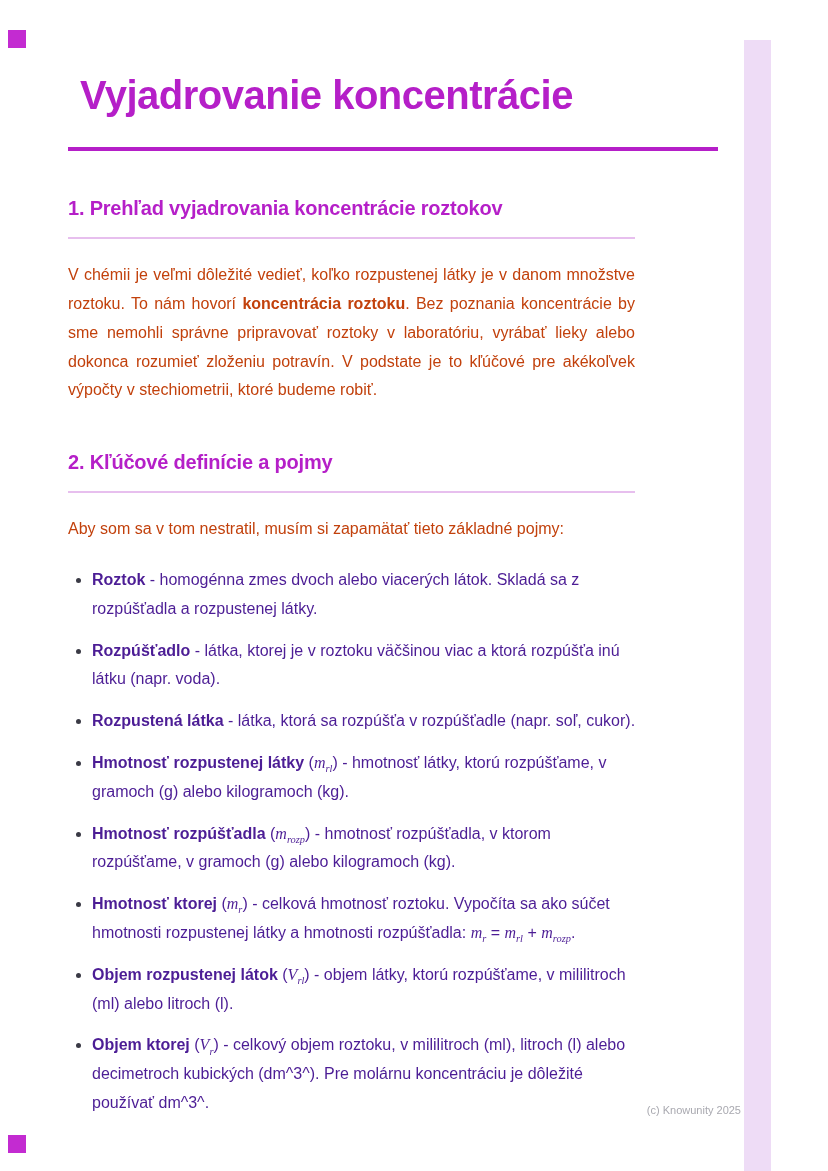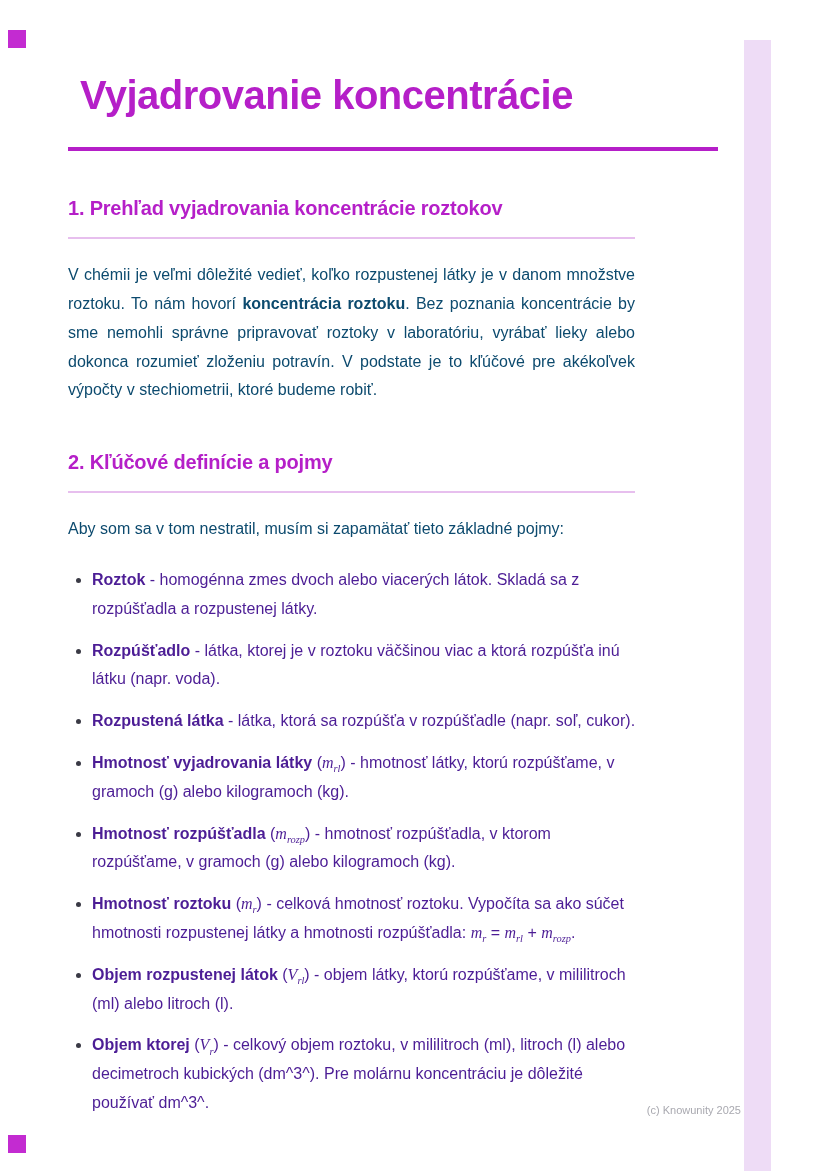--- a/index.html
+++ b/index.html
@@ -71,7 +71,7 @@
     width: 567px;
     font-size: 16px;
     line-height: 1.8;
-    color: #0c4a6e;
+    color: #c2410c;
     text-align: justify;
   }
   .bold { font-weight: 700; }

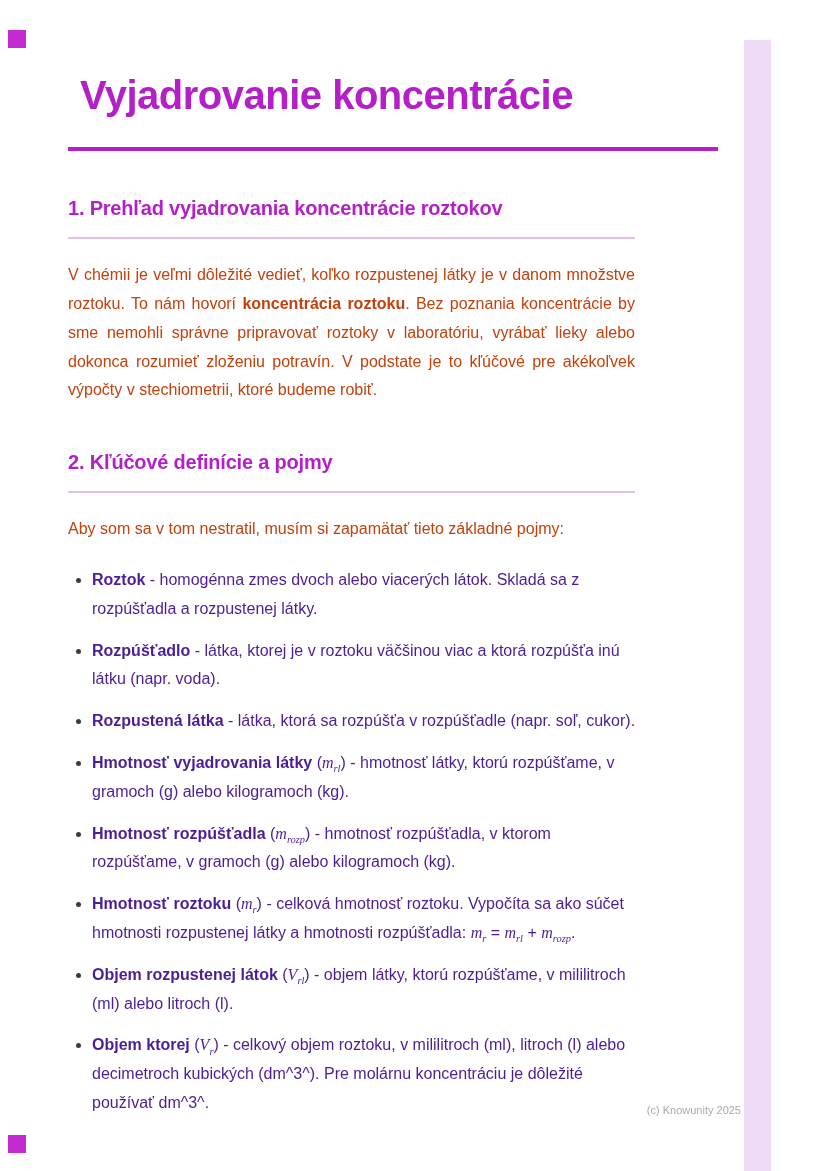--- a/index.html
+++ b/index.html
@@ -132,7 +132,7 @@
         <li><span class="bold">Roztok</span><span> - homogénna zmes dvoch alebo viacerých látok. Skladá sa z rozpúšťadla a rozpustenej látky.</span></li>
         <li><span class="bold">Rozpúšťadlo</span><span> - látka, ktorej je v roztoku väčšinou viac a ktorá rozpúšťa inú látku (napr. voda).</span></li>
         <li><span class="bold">Rozpustená látka</span><span> - látka, ktorá sa rozpúšťa v rozpúšťadle (napr. soľ, cukor).</span></li>
-        <li><span class="bold">Hmotnosť vyjadrovania látky</span><span> (</span><span class="math">m<sub>rl</sub></span><span>) - hmotnosť látky, ktorú rozpúšťame, v gramoch (g) alebo kilogramoch (kg).</span></li>
+        <li><span class="bold">Hmotnosť rozpustenej látky</span><span> (</span><span class="math">m<sub>rl</sub></span><span>) - hmotnosť látky, ktorú rozpúšťame, v gramoch (g) alebo kilogramoch (kg).</span></li>
         <li><span class="bold">Hmotnosť rozpúšťadla</span><span> (</span><span class="math">m<sub>rozp</sub></span><span>) - hmotnosť rozpúšťadla, v ktorom rozpúšťame, v gramoch (g) alebo kilogramoch (kg).</span></li>
         <li><span class="bold">Hmotnosť roztoku</span><span> (</span><span class="math">m<sub>r</sub></span><span>) - celková hmotnosť roztoku. Vypočíta sa ako súčet hmotnosti rozpustenej látky a hmotnosti rozpúšťadla: </span><span class="math">m<sub>r</sub></span><span> = </span><span class="math">m<sub>rl</sub></span><span> + </span><span class="math">m<sub>rozp</sub></span><span>.</span></li>
         <li><span class="bold">Objem rozpustenej látok</span><span> (</span><span class="math">V<sub>rl</sub></span><span>) - objem látky, ktorú rozpúšťame, v mililitroch (ml) alebo litroch (l).</span></li>

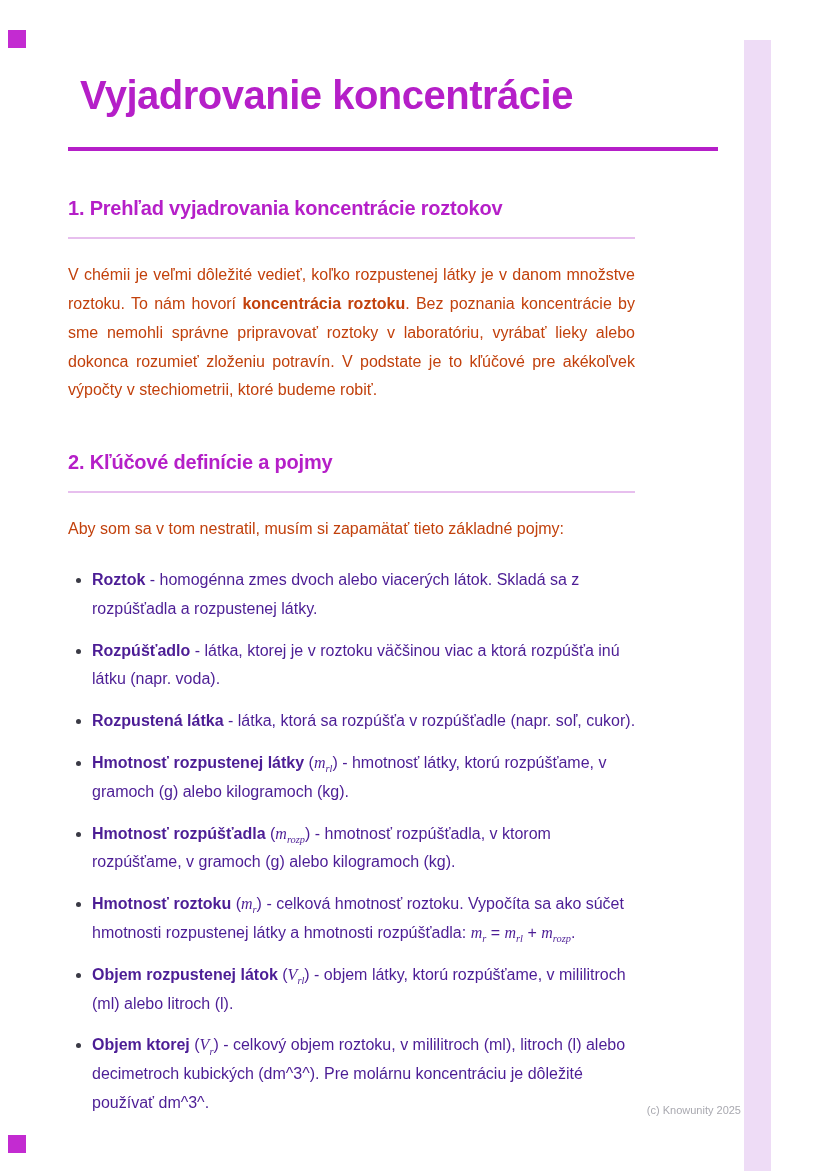--- a/index.html
+++ b/index.html
@@ -134,7 +134,7 @@
         <li><span class="bold">Rozpustená látka</span><span> - látka, ktorá sa rozpúšťa v rozpúšťadle (napr. soľ, cukor).</span></li>
         <li><span class="bold">Hmotnosť rozpustenej látky</span><span> (</span><span class="math">m<sub>rl</sub></span><span>) - hmotnosť látky, ktorú rozpúšťame, v gramoch (g) alebo kilogramoch (kg).</span></li>
         <li><span class="bold">Hmotnosť rozpúšťadla</span><span> (</span><span class="math">m<sub>rozp</sub></span><span>) - hmotnosť rozpúšťadla, v ktorom rozpúšťame, v gramoch (g) alebo kilogramoch (kg).</span></li>
-        <li><span class="bold">Hmotnosť roztoku</span><span> (</span><span class="math">m<sub>r</sub></span><span>) - celková hmotnosť roztoku. Vypočíta sa ako súčet hmotnosti rozpustenej látky a hmotnosti rozpúšťadla: </span><span class="math">m<sub>r</sub></span><span> = </span><span class="math">m<sub>rl</sub></span><span> + </span><span class="math">m<sub>rozp</sub></span><span>.</span></li>
+        <li><span class="bold">Hmotnosť ktorej</span><span> (</span><span class="math">m<sub>r</sub></span><span>) - celková hmotnosť roztoku. Vypočíta sa ako súčet hmotnosti rozpustenej látky a hmotnosti rozpúšťadla: </span><span class="math">m<sub>r</sub></span><span> = </span><span class="math">m<sub>rl</sub></span><span> + </span><span class="math">m<sub>rozp</sub></span><span>.</span></li>
         <li><span class="bold">Objem rozpustenej látok</span><span> (</span><span class="math">V<sub>rl</sub></span><span>) - objem látky, ktorú rozpúšťame, v mililitroch (ml) alebo litroch (l).</span></li>
         <li><span class="bold">Objem ktorej</span><span> (</span><span class="math">V<sub>r</sub></span><span>) - celkový objem roztoku, v mililitroch (ml), litroch (l) alebo decimetroch kubických (dm^3^). Pre molárnu koncentráciu je dôležité používať dm^3^.</span></li>
       </ul>

